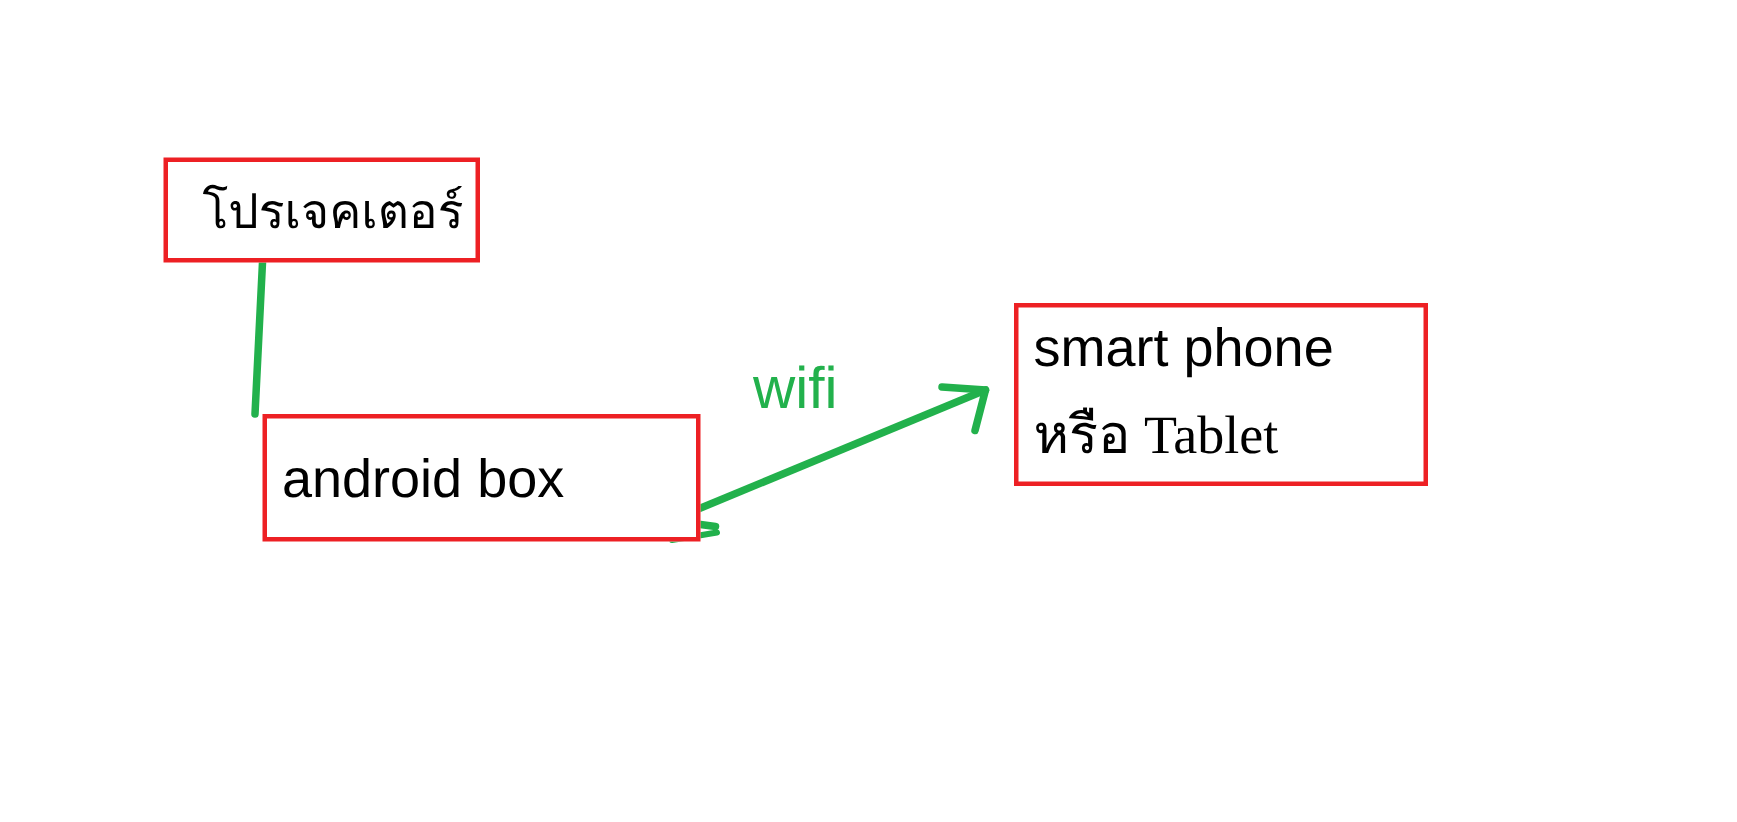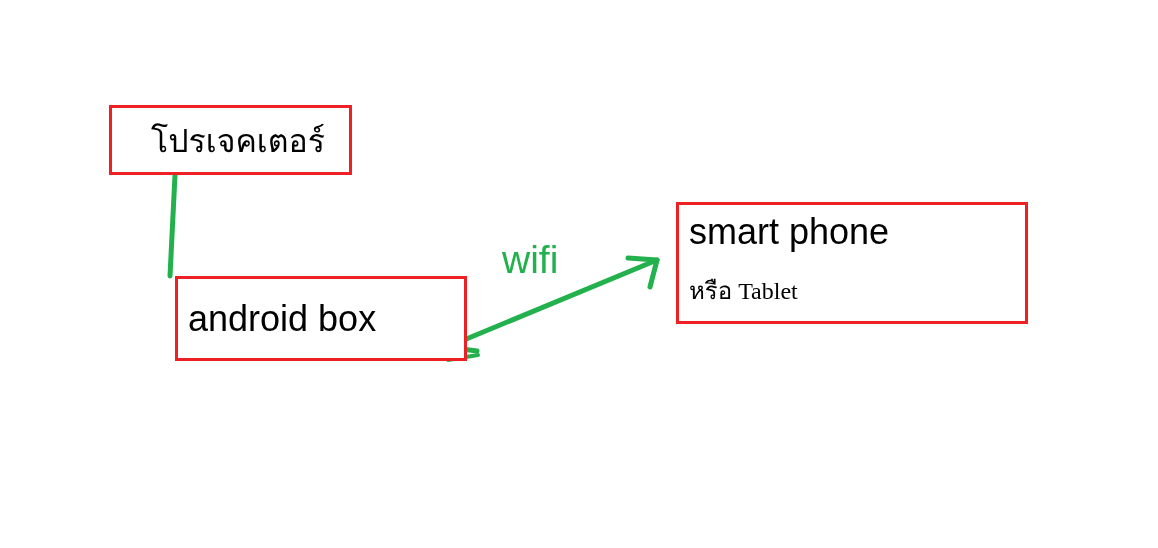--- a/index.html
+++ b/index.html
@@ -22,7 +22,7 @@
     #box-projector {
       left: 109px;
       top: 105px;
-      width: 243px;
+      width: 211px;
       height: 70px;
       display: flex;
       align-items: center;

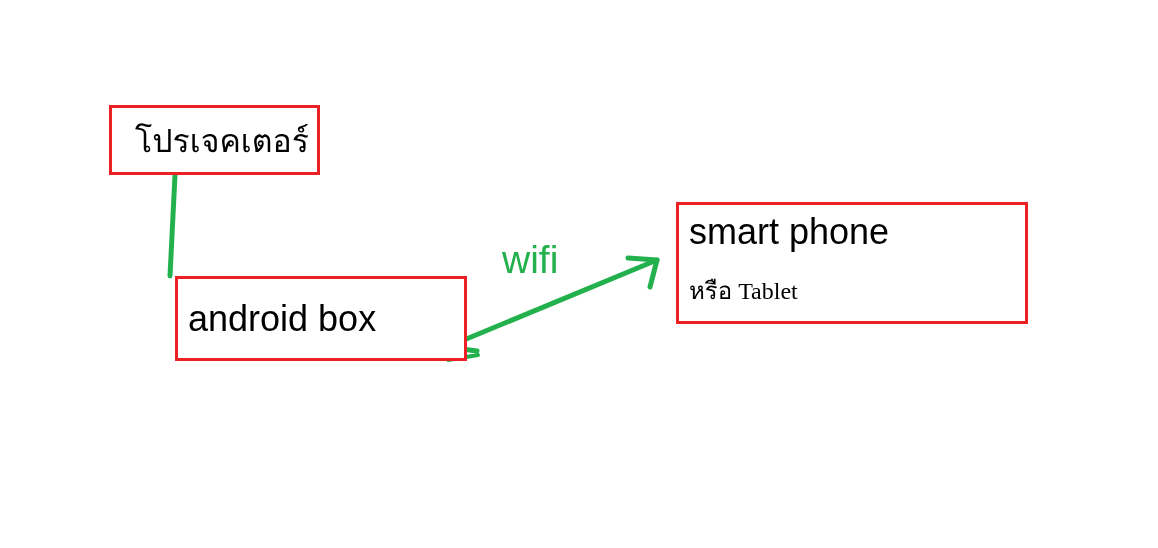--- a/index.html
+++ b/index.html
@@ -50,7 +50,7 @@
     #box-smartphone {
       left: 676px;
       top: 202px;
-      width: 352px;
+      width: 276px;
       height: 122px;
     }
     #box-smartphone .line1 {

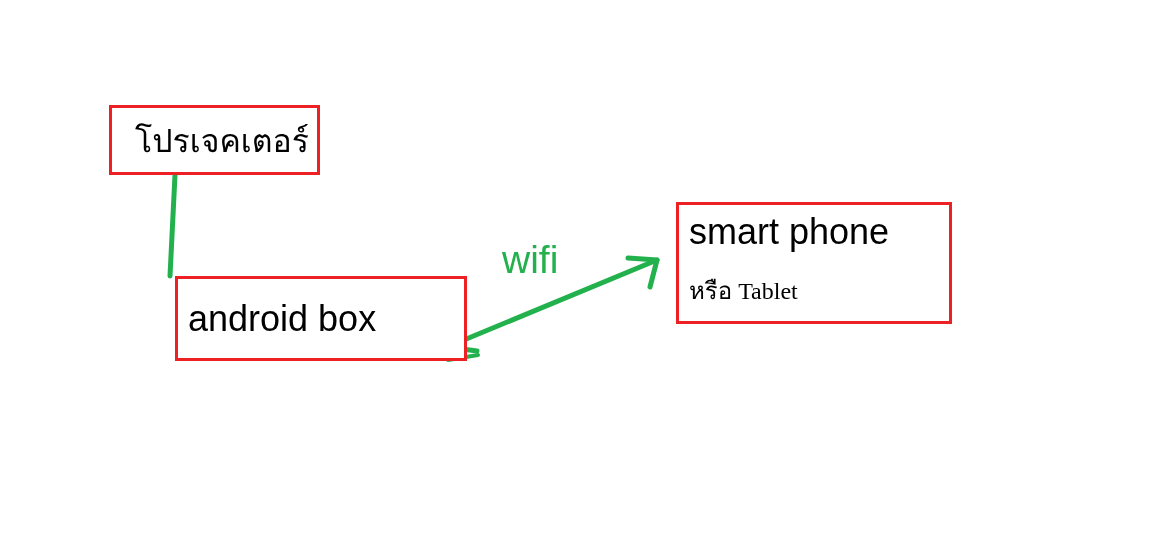--- a/index.html
+++ b/index.html
@@ -59,9 +59,9 @@
       margin: 0;
     }
     #box-smartphone .line2 {
-      font-size: 24px;
+      font-size: 36px;
       color: #000;
-      margin-top: 18px;
+      margin-top: 8px;
       font-family: "Times New Roman", serif;
     }
     #wifi-label {

